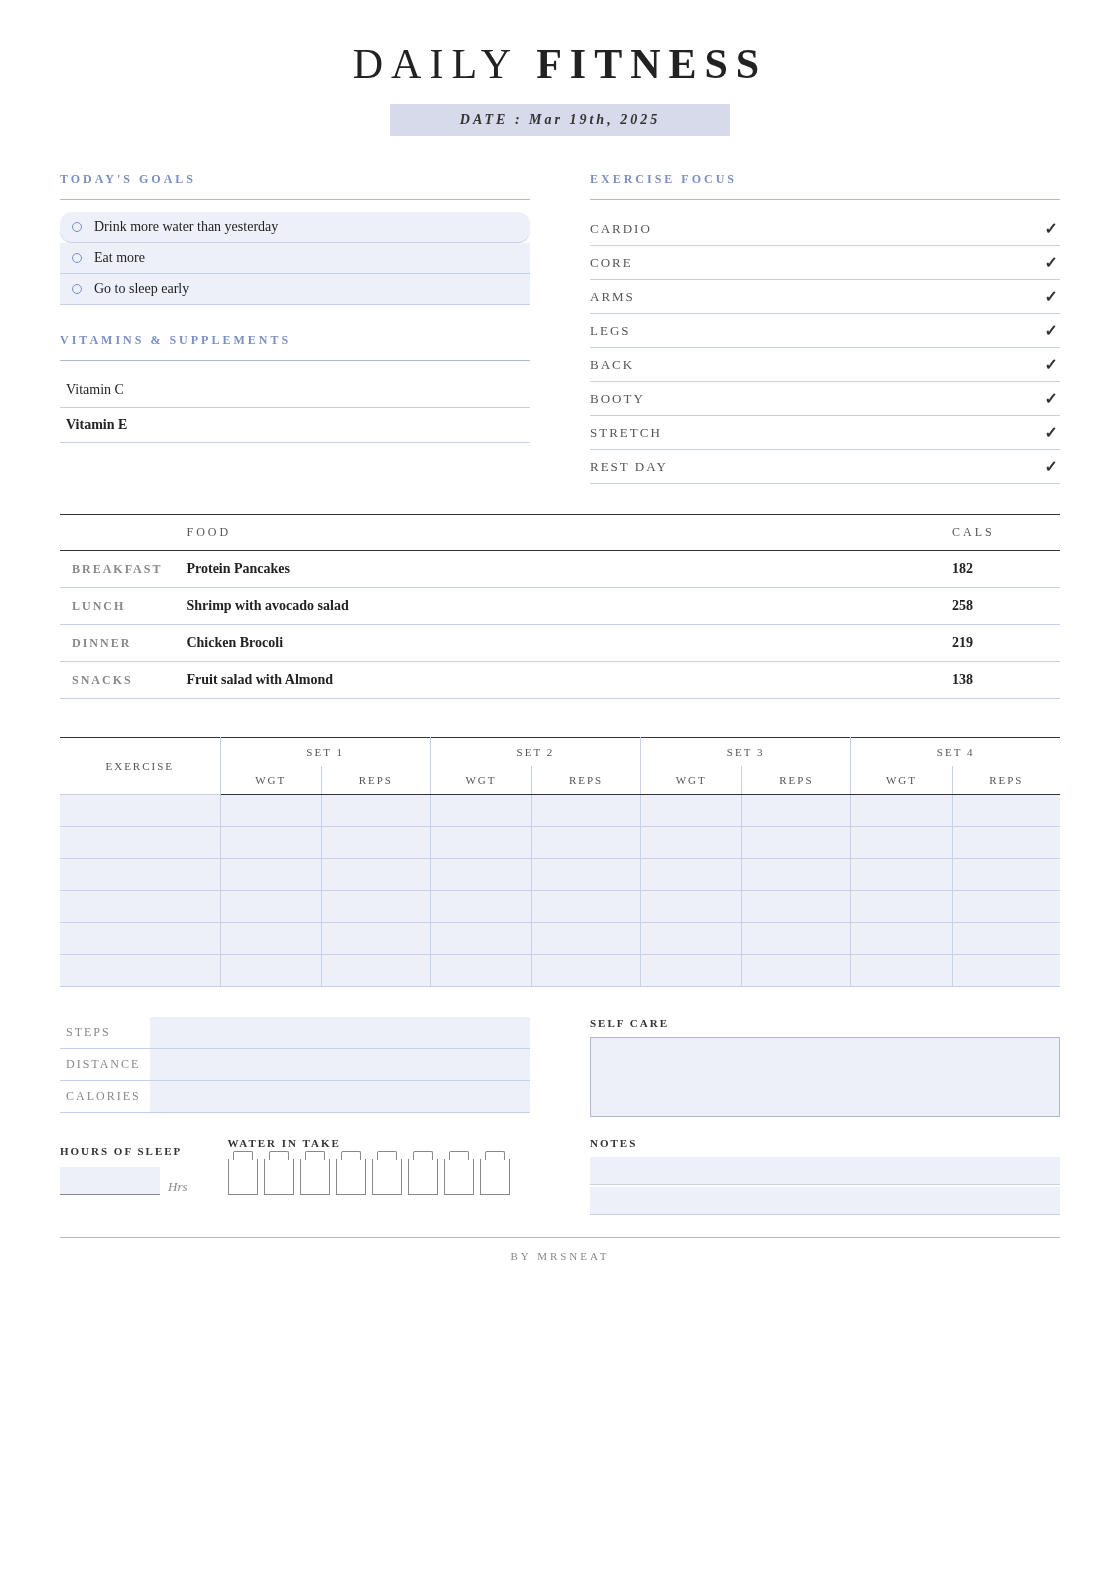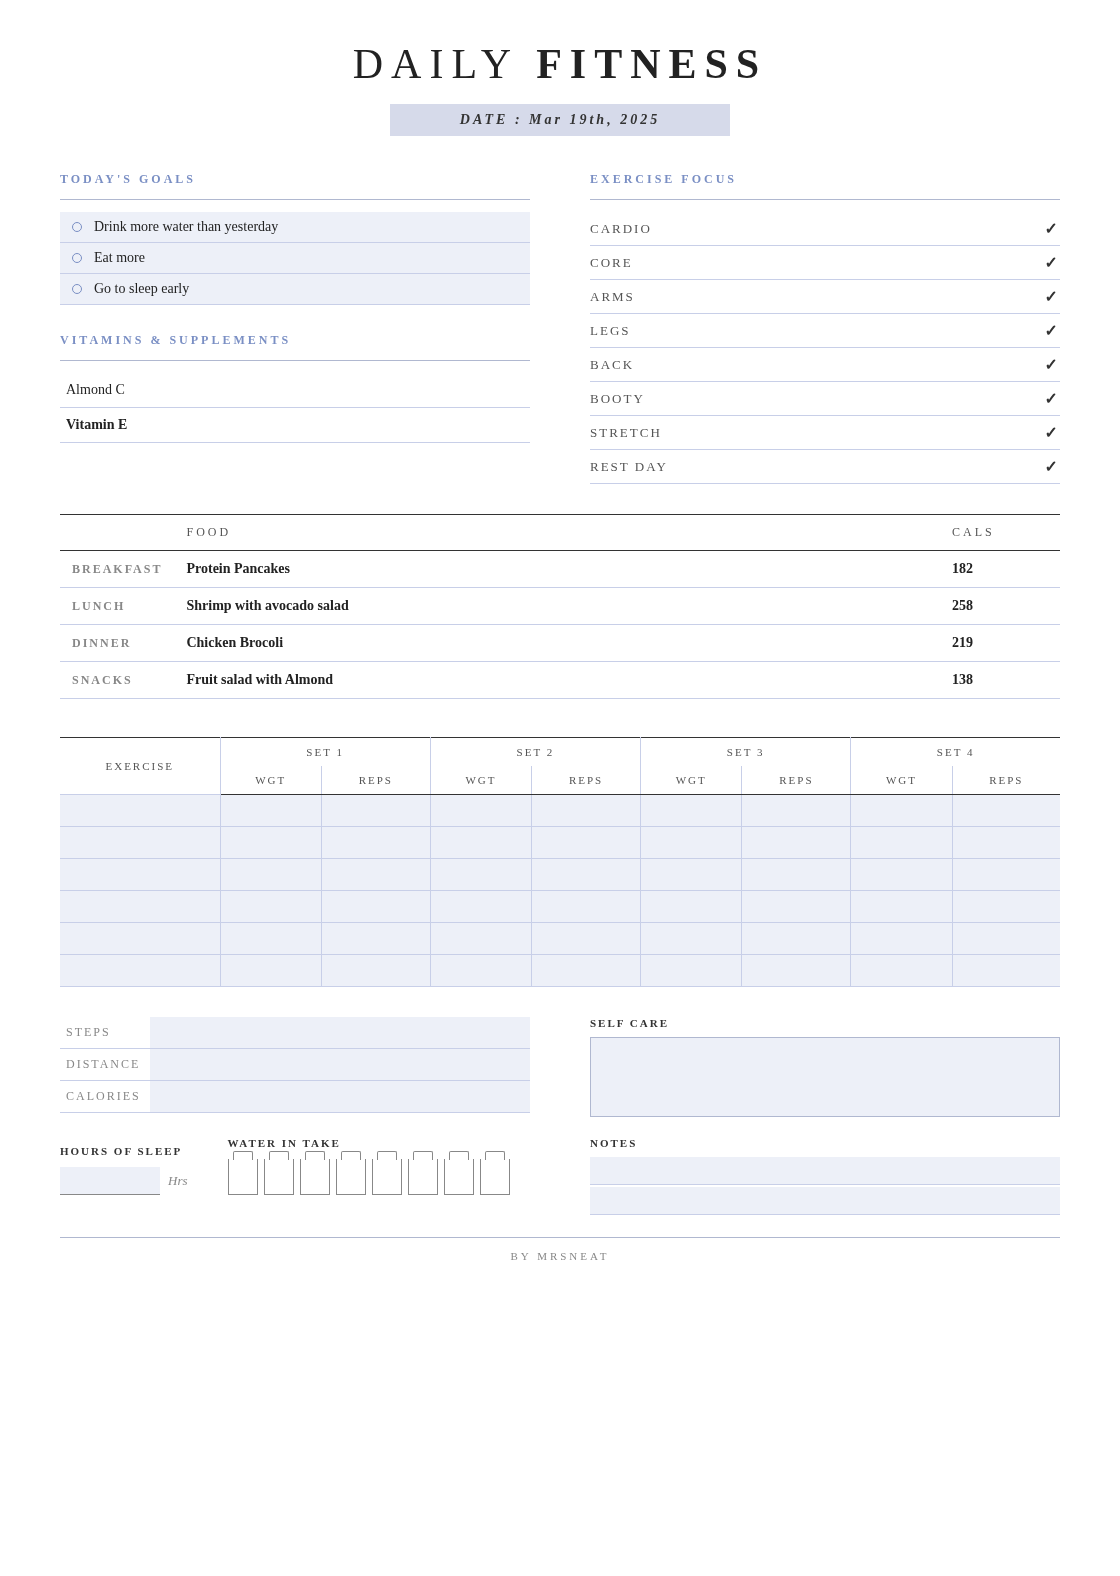--- a/index.html
+++ b/index.html
@@ -75,7 +75,7 @@
       color: #222;
       background: #edf0f8;
     }
-    .goals-list li:first-child { background: #edf0f8; }
+    .goals-list li:first-child { background: #edf0f8; border-radius: 12px; }
     .goal-circle {
       width: 10px;
       height: 10px;

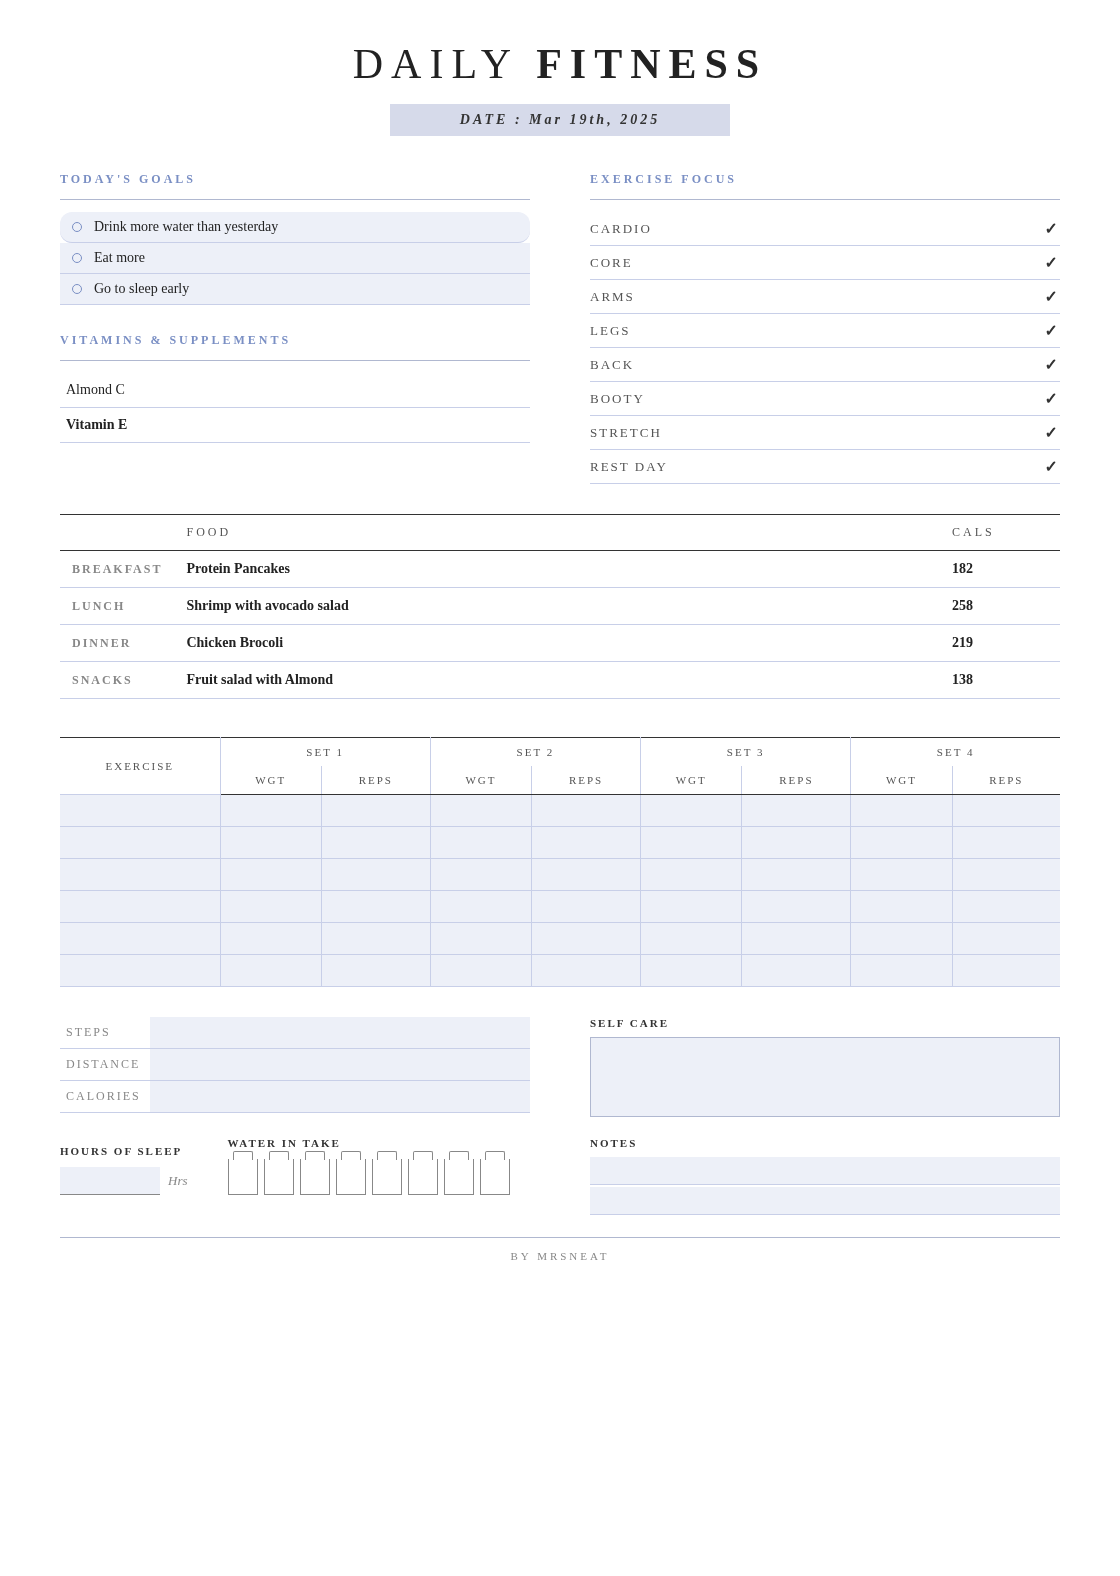--- a/index.html
+++ b/index.html
@@ -388,7 +388,7 @@
       <div class="section-title">VITAMINS &amp; SUPPLEMENTS</div>
       <hr class="section-divider">
       <ul class="vitamins-list">
-        <li>Almond C</li>
+        <li>Vitamin C</li>
         <li>Vitamin E</li>
       </ul>
     </div>

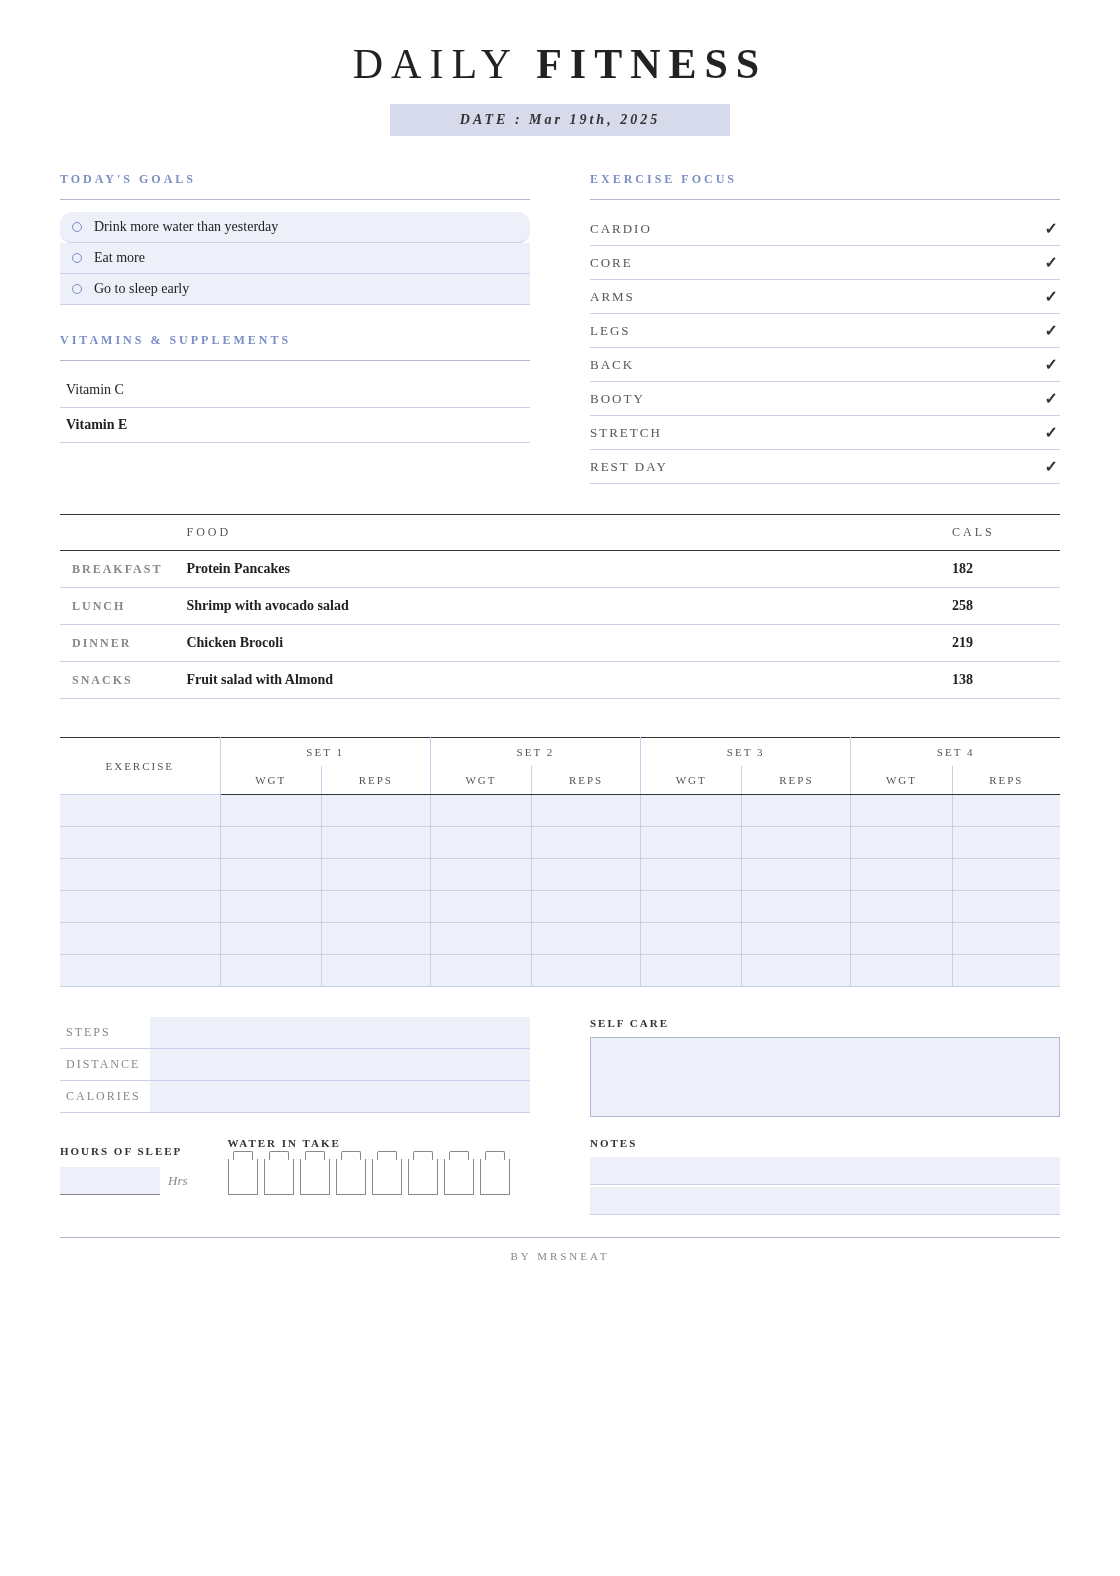--- a/index.html
+++ b/index.html
@@ -262,7 +262,7 @@
     }
     .sleep-input-row {
       display: flex;
-      align-items: center;
+      align-items: flex-end;
       gap: 8px;
     }
     .sleep-box {

